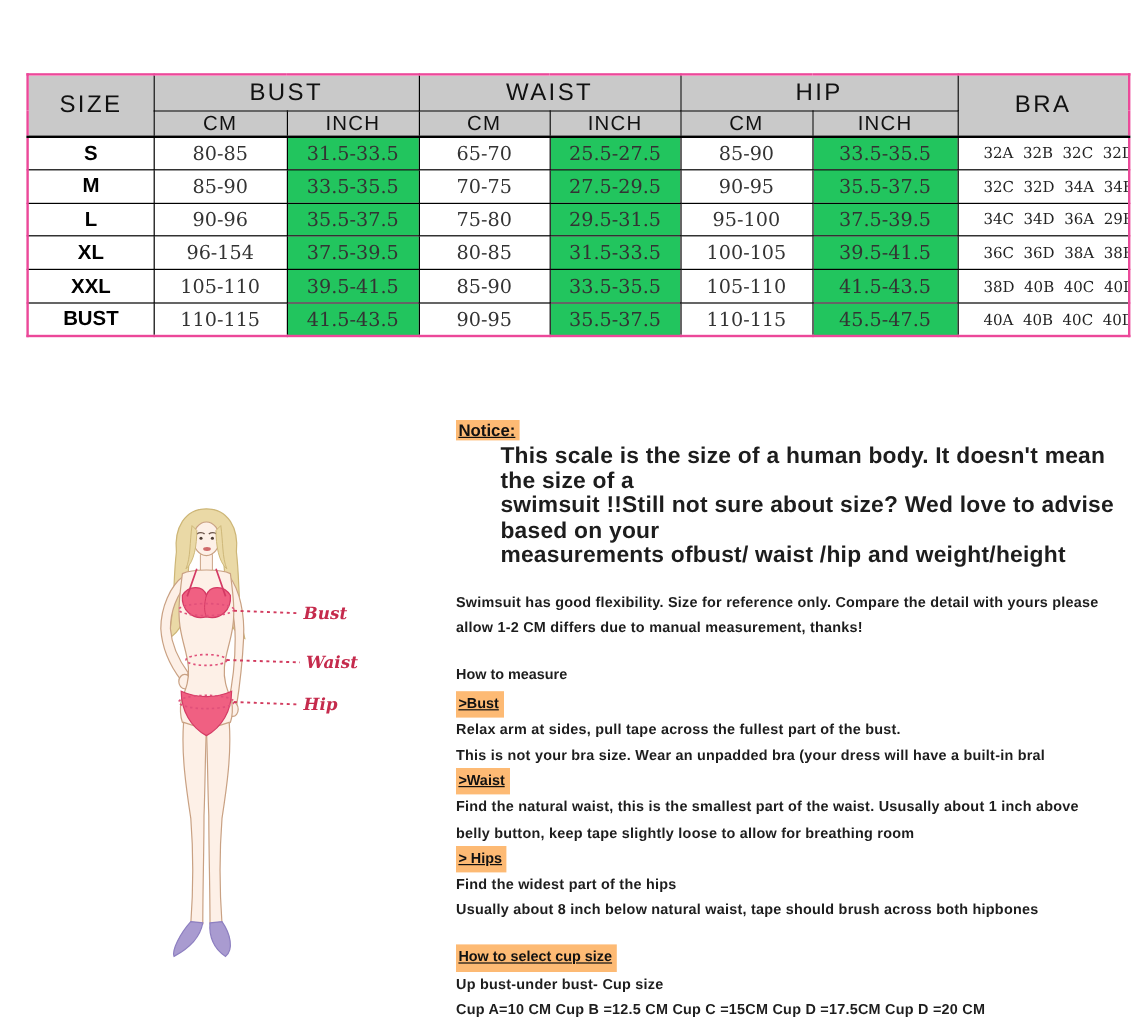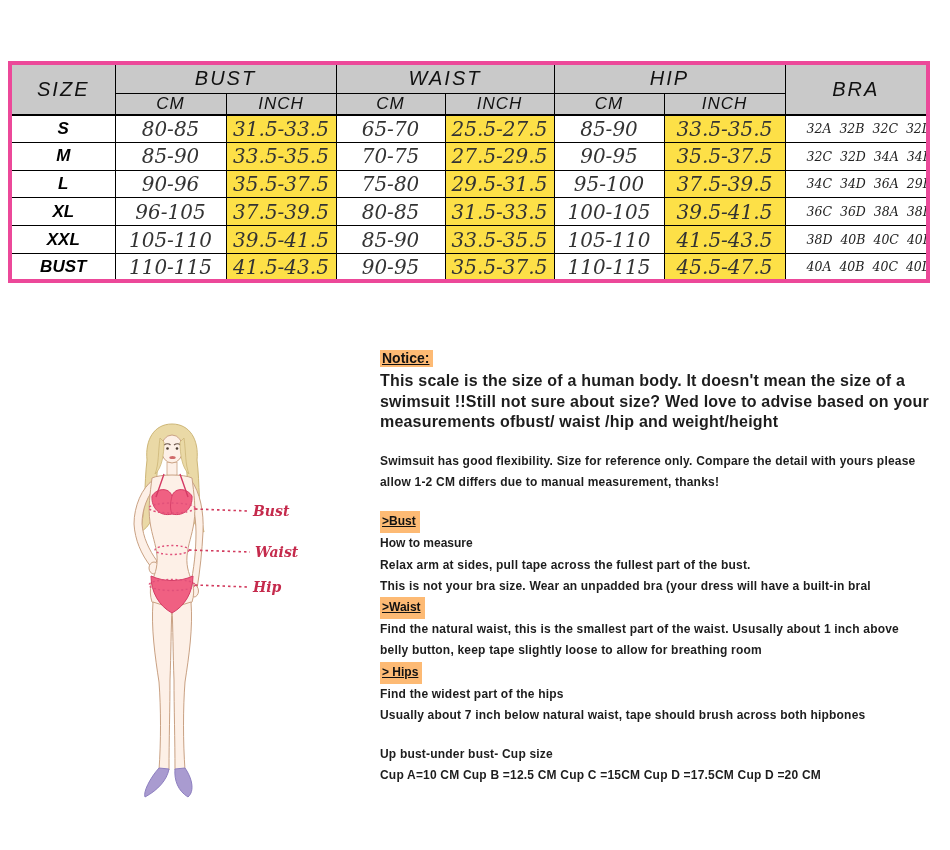--- a/index.html
+++ b/index.html
@@ -11,10 +11,9 @@
 
   
   table.size-chart {
-    position:absolute; left:8px; top:61px; width:918px;
+    position:absolute; left:22px; top:61px; width:918px;
     border-collapse:collapse; table-layout:fixed;
-    border:4px solid #ec4899;
-    font-style:italic;
+    border:2px solid #ec4899;
   }
   table.size-chart th, table.size-chart td {
     border:1px solid #000; text-align:center; vertical-align:middle;

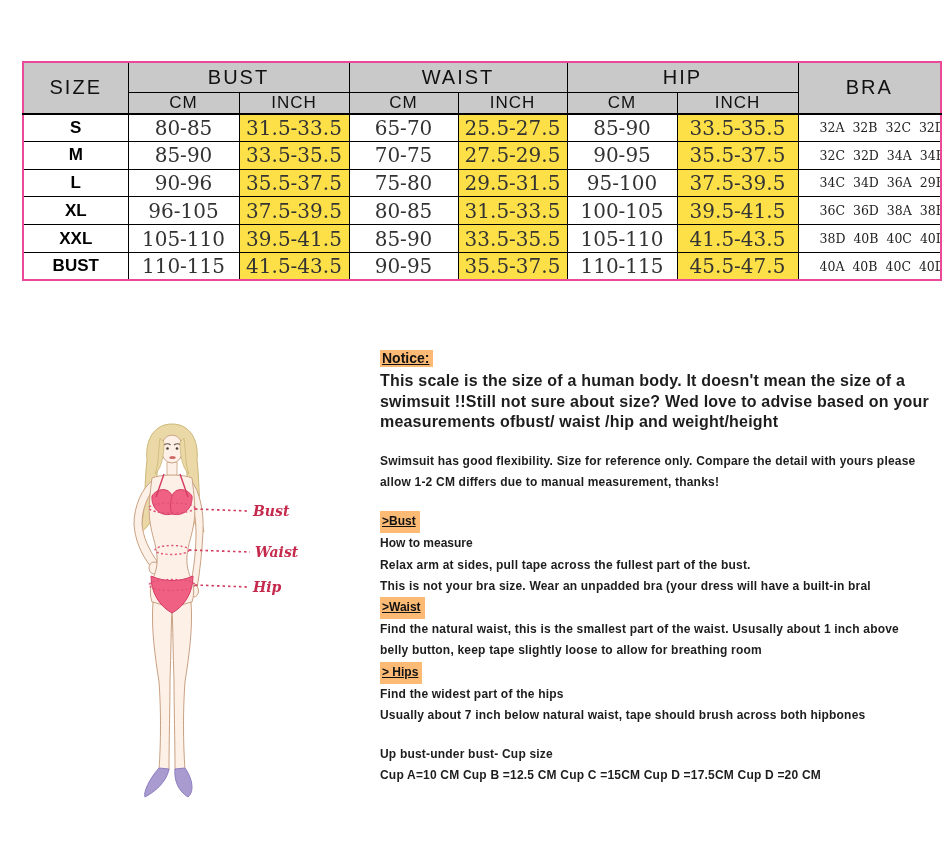--- a/index.html
+++ b/index.html
@@ -29,7 +29,7 @@
   th.unit-h  { font-size:17px; height:21px; letter-spacing:1px; }
   table.size-chart tbody tr { height:27.8px; }
   td.size-cell { font-size:17px; font-weight:bold; color:#000; font-family:"Liberation Sans", sans-serif; }
-  td.num-cell  { font-size:20px; color:#333; font-family:"DejaVu Serif", serif; }
+  td.num-cell  { font-size:16px; color:#333; font-family:"DejaVu Serif", serif; }
   td.inch-bg   { background:#fde047; }
   td.bra-cell  { font-size:12.5px; color:#222; font-family:"DejaVu Serif", serif; word-spacing:4px;padding-left:21px; }
 

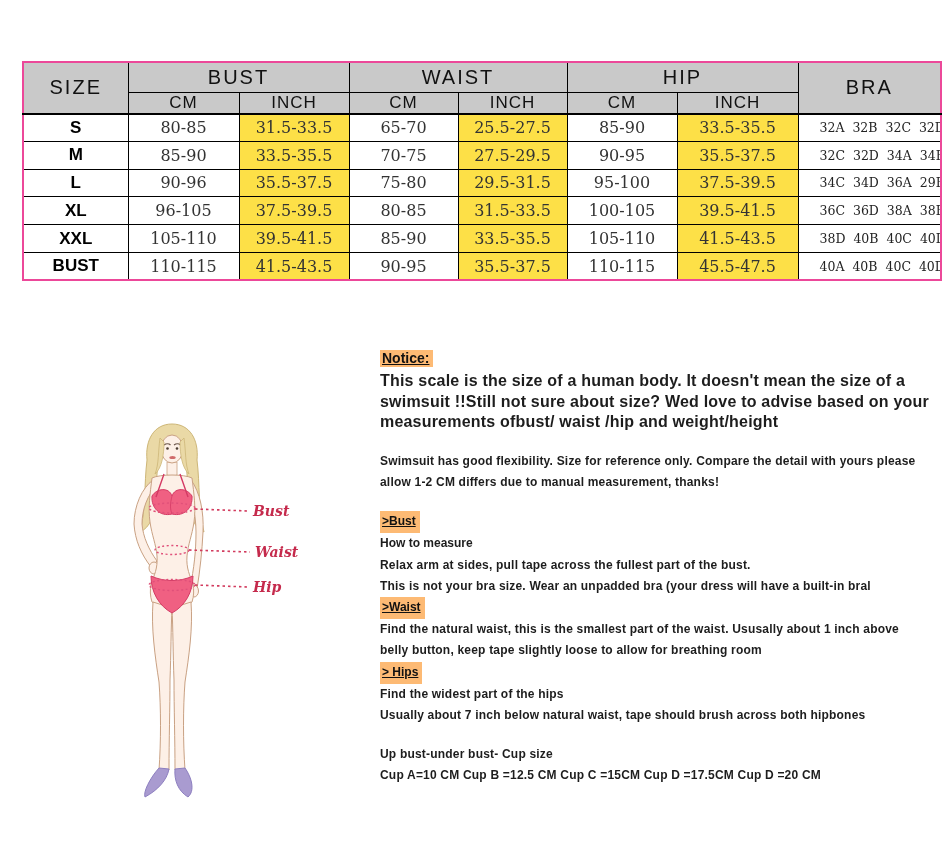--- a/index.html
+++ b/index.html
@@ -30,7 +30,7 @@
   table.size-chart tbody tr { height:27.8px; }
   td.size-cell { font-size:17px; font-weight:bold; color:#000; font-family:"Liberation Sans", sans-serif; }
   td.num-cell  { font-size:16px; color:#333; font-family:"DejaVu Serif", serif; }
-  td.inch-bg   { background:#fde047; }
+  td.inch-bg   { background:#22c55e; }
   td.bra-cell  { font-size:12.5px; color:#222; font-family:"DejaVu Serif", serif; word-spacing:4px;padding-left:21px; }
 
   

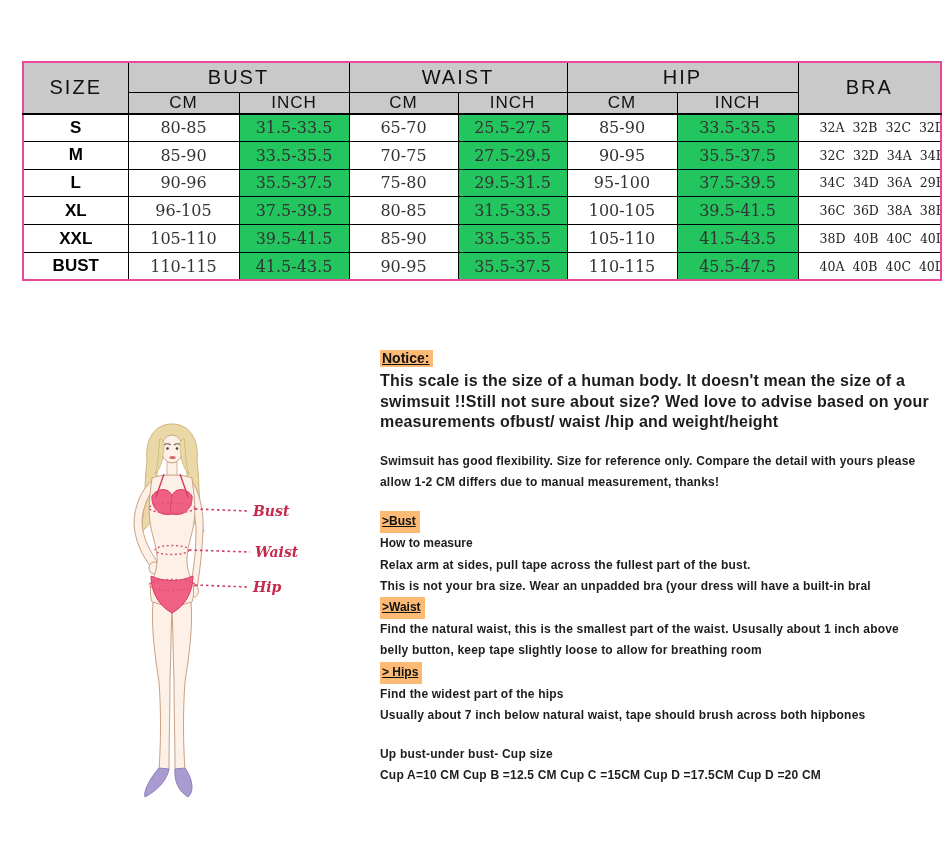--- a/index.html
+++ b/index.html
@@ -119,7 +119,7 @@
       </tr>
       <tr>
         <td class="size-cell">XL</td>
-        <td class="num-cell">96-105</td>
+        <td class="num-cell">96-154</td>
         <td class="num-cell inch-bg">37.5-39.5</td>
         <td class="num-cell">80-85</td>
         <td class="num-cell inch-bg">31.5-33.5</td>

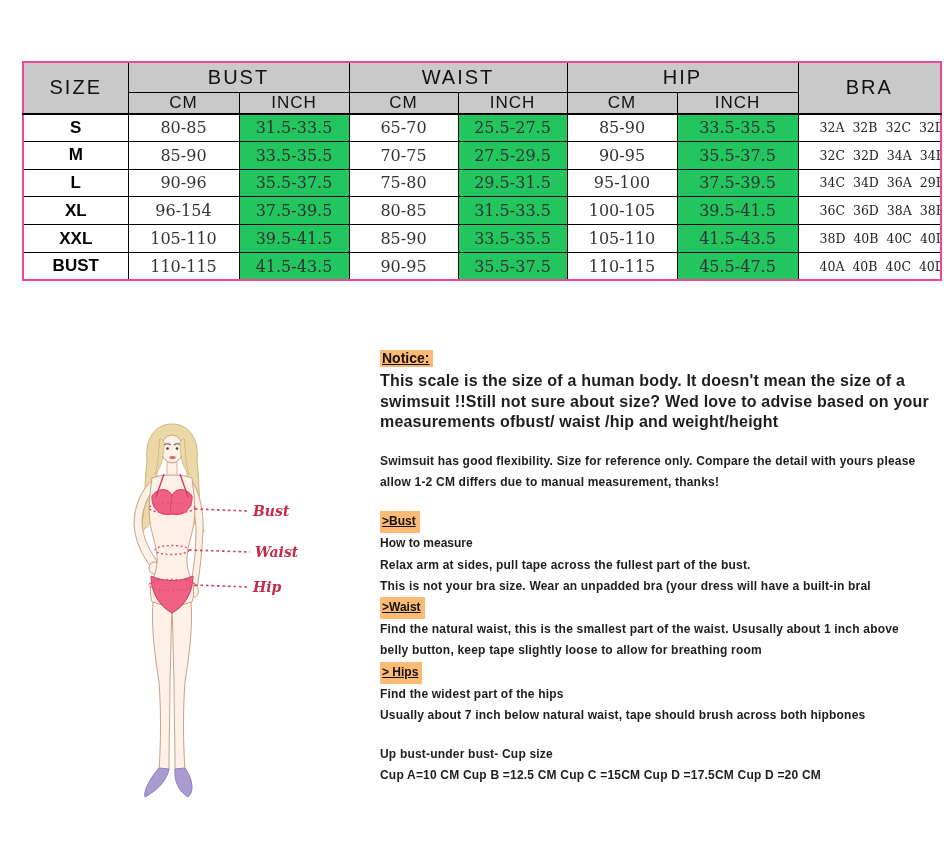--- a/index.html
+++ b/index.html
@@ -46,7 +46,7 @@
     display:inline-block; background:#fdba74; padding:0 4px 1px 2px;
     text-decoration:underline; color:#111;
   }
-  .n-line { font-size:16px; line-height:20.6px; letter-spacing:0.2px; }
+  .n-line { font-size:19px; line-height:20.6px; letter-spacing:0.2px;margin-left:37px; }
   .s-line { font-size:12px;  line-height:21.2px; letter-spacing:0.2px; }
   .sec-gap { margin-top:18px; }
   .small-gap { margin-top:2px; }

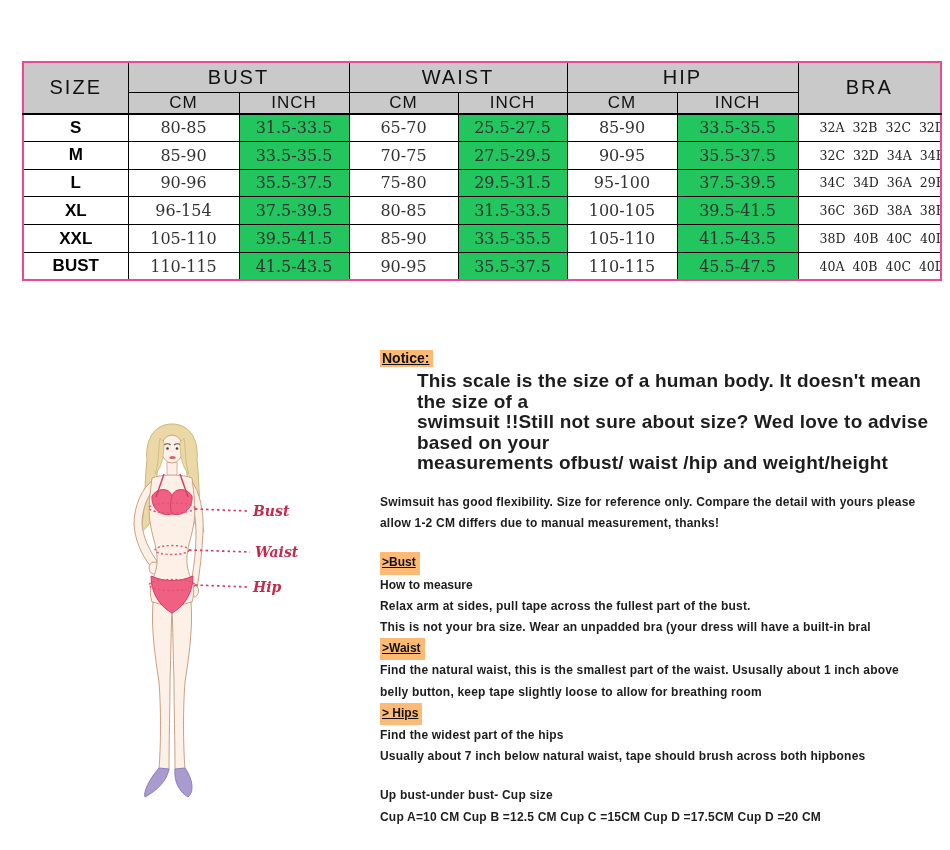--- a/index.html
+++ b/index.html
@@ -214,10 +214,10 @@
     </div>
 
     <div class="sec-gap">
+      <div class="sub-head">How to measure</div>
       <div class="sub-head small-gap">
         <span class="hl">&gt;Bust</span>
       </div>
-      <div class="sub-head">How to measure</div>
       <div class="s-line">Relax arm at sides, pull tape across the fullest part of the bust.</div>
       <div class="s-line">This is not your bra size. Wear an unpadded bra (your dress will have a built-in bral</div>
       <div class="sub-head">

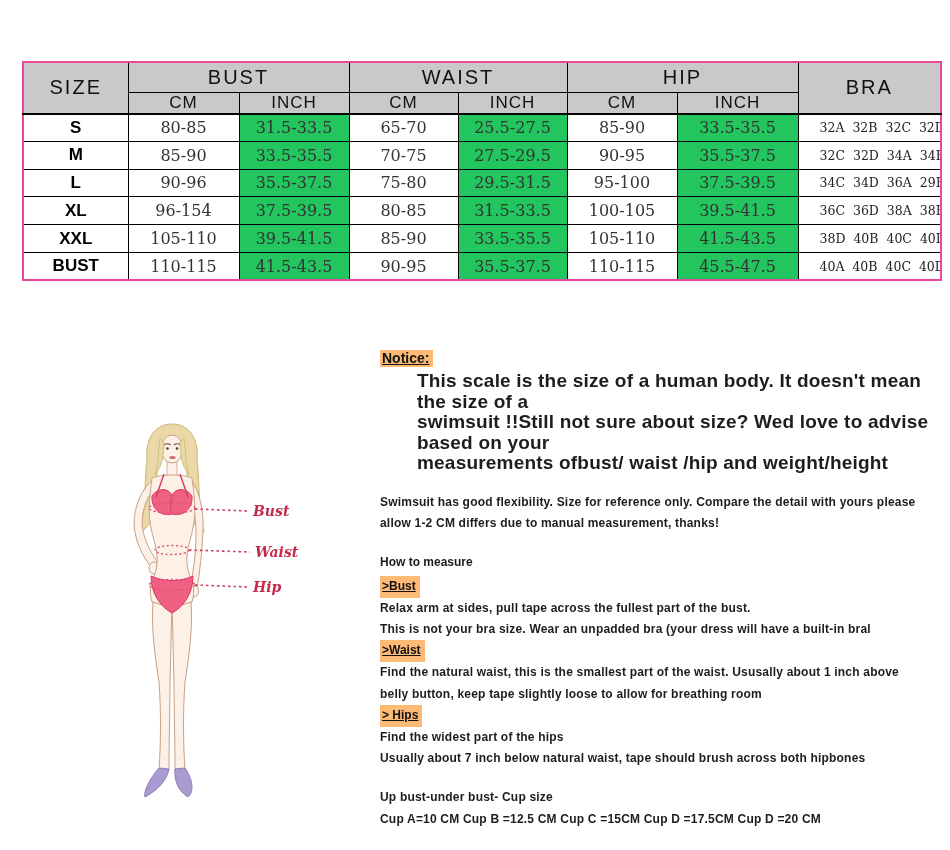--- a/index.html
+++ b/index.html
@@ -229,7 +229,7 @@
         <span class="hl">&gt; Hips</span>
       </div>
       <div class="s-line">Find the widest part of the hips</div>
-      <div class="s-line">Usually about 7 inch below natural waist, tape should brush across both hipbones</div>
+      <div class="s-line">Usually about 8 inch below natural waist, tape should brush across both hipbones</div>
     </div>
 
     <div class="sec-gap">

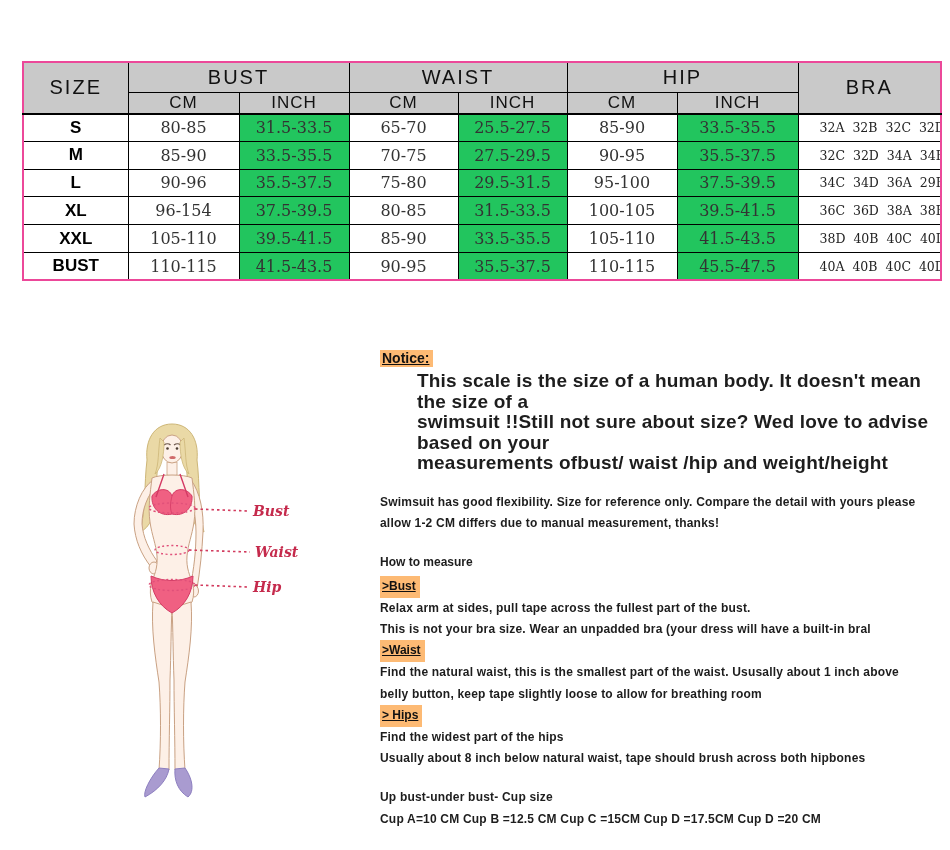--- a/index.html
+++ b/index.html
@@ -233,6 +233,9 @@
     </div>
 
     <div class="sec-gap">
+      <div class="sub-head">
+        <span class="hl">How to select cup size</span>
+      </div>
       <div class="s-line">Up bust-under bust- Cup size</div>
       <div class="s-line">Cup A=10 CM Cup B =12.5 CM Cup C =15CM Cup D =17.5CM Cup D =20 CM</div>
     </div>

